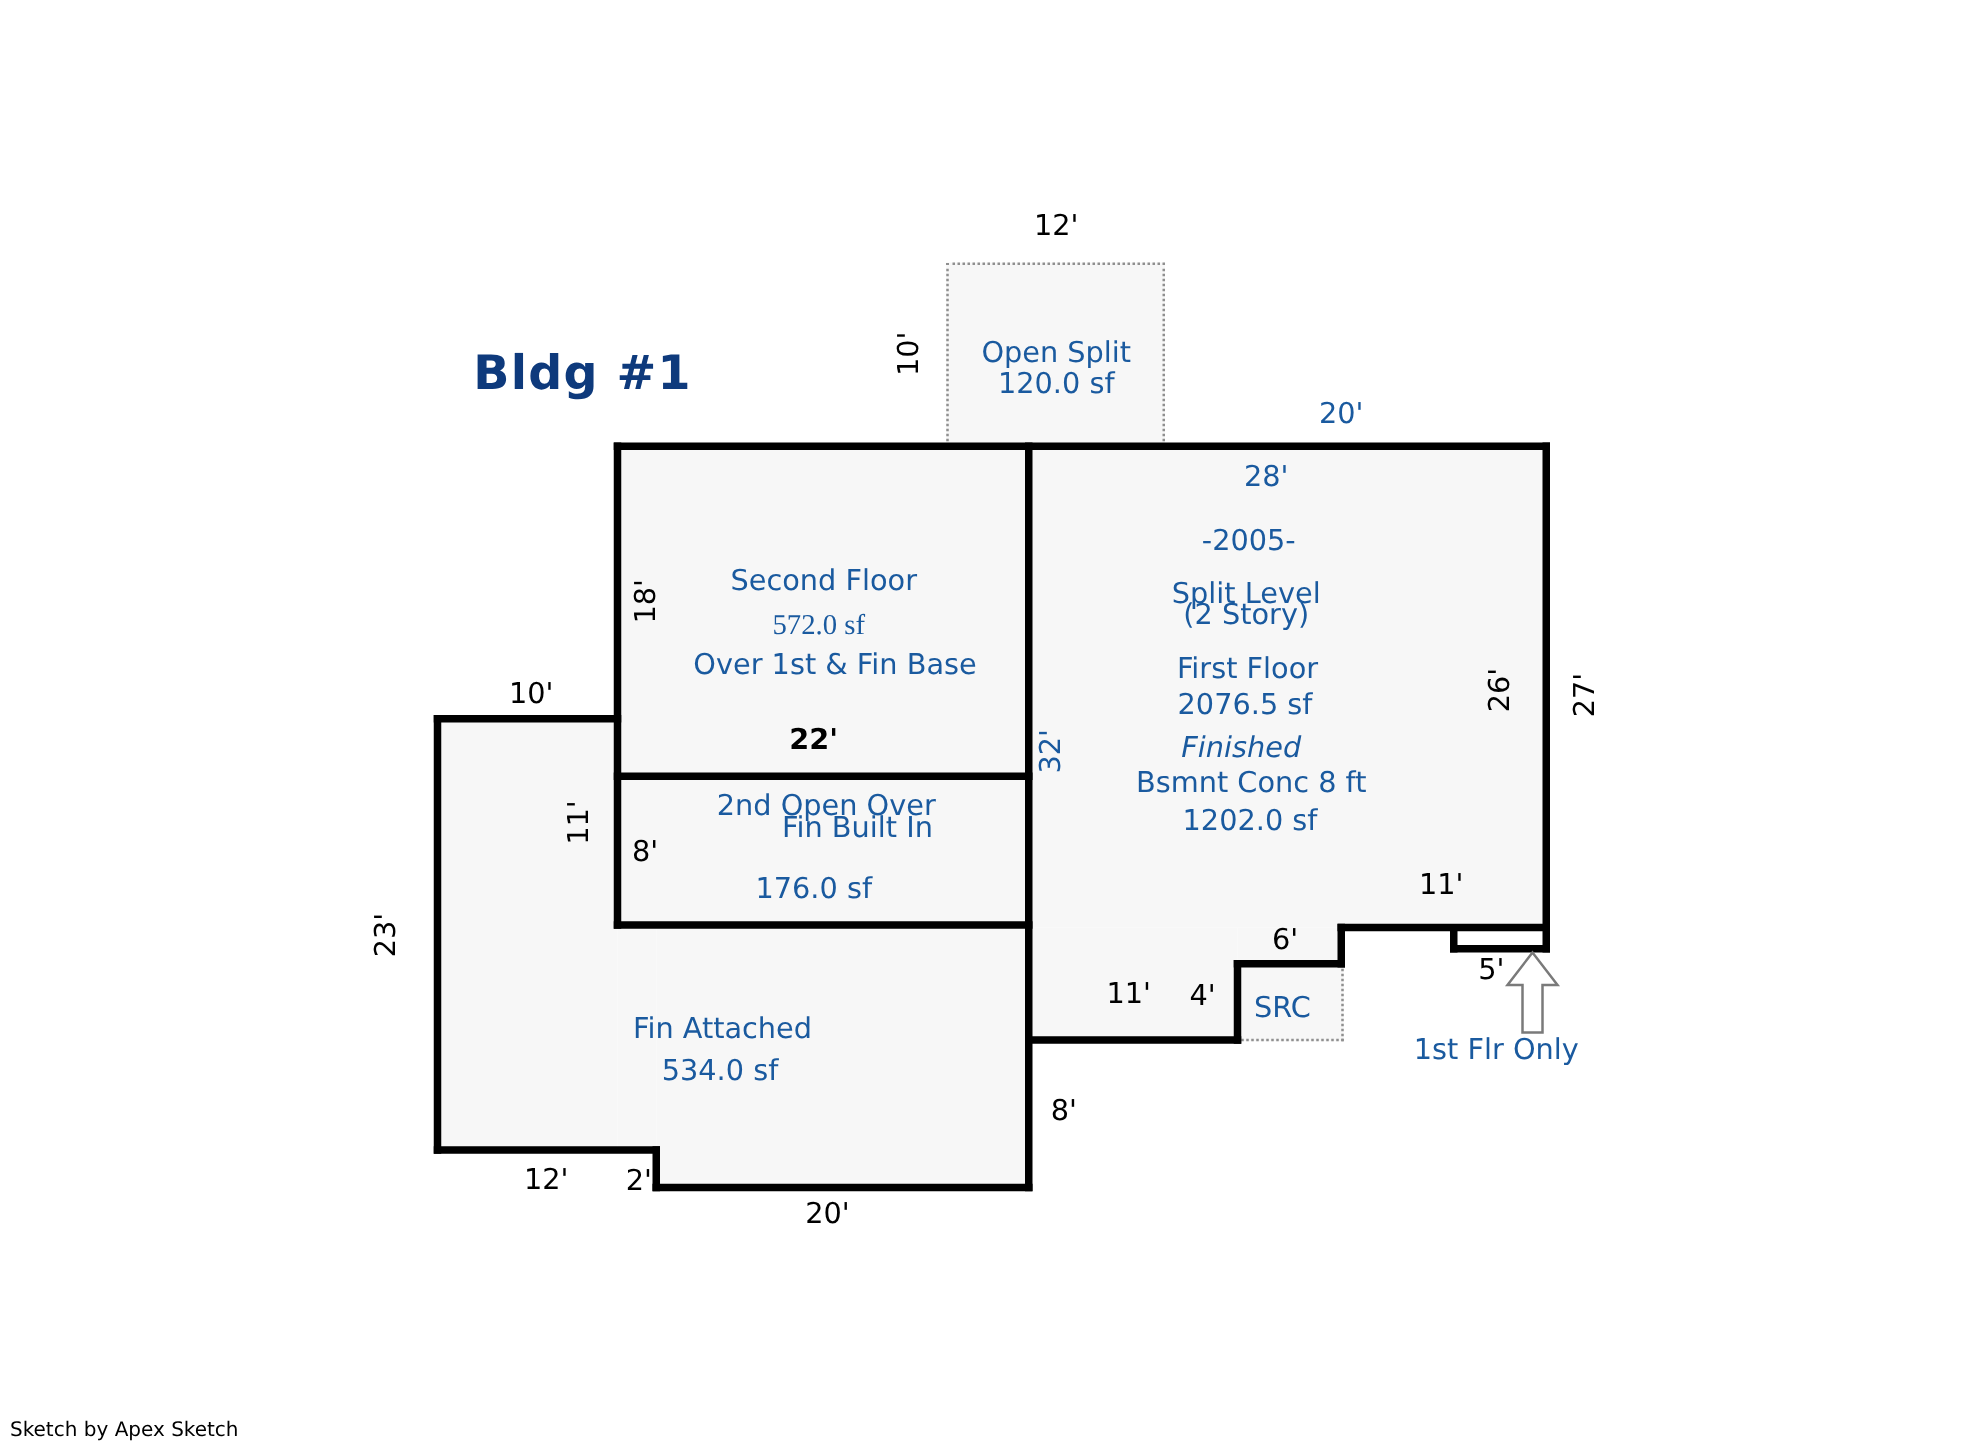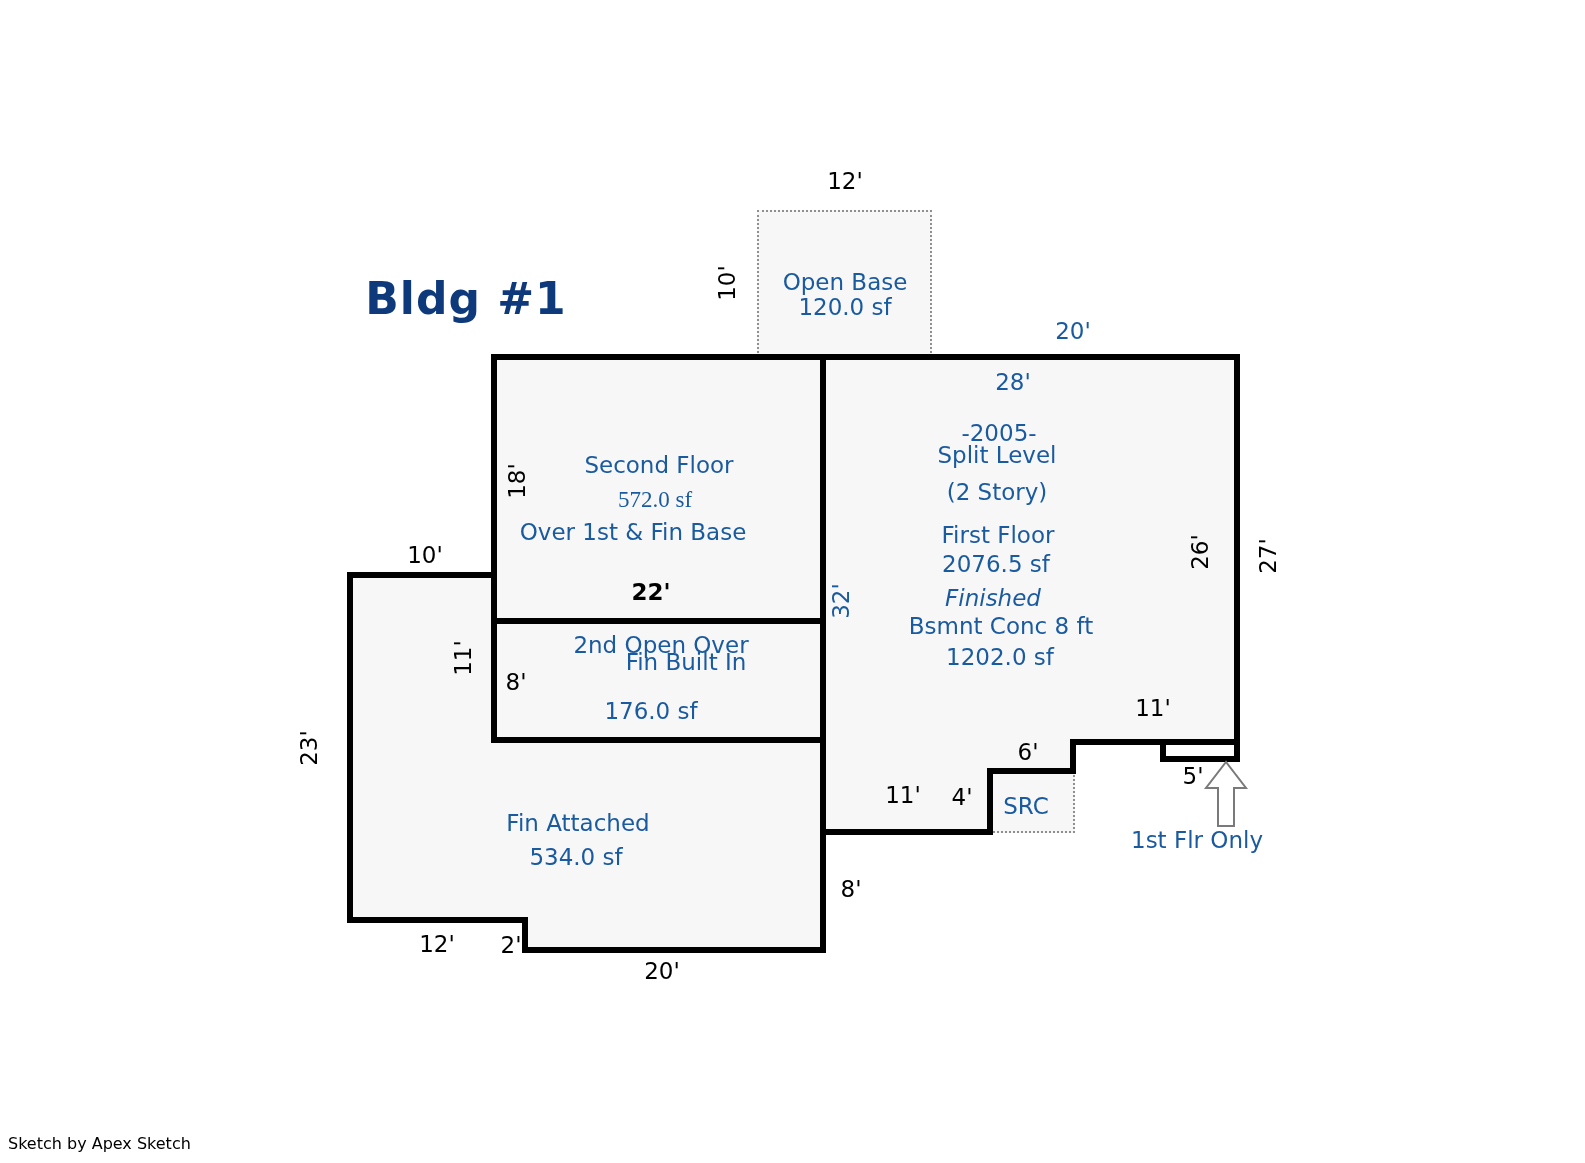--- a/index.html
+++ b/index.html
@@ -23,7 +23,7 @@
   .rot{transform:translate(-50%,-50%) rotate(-90deg);}
   .title{
     position:absolute;transform:translate(-50%,-50%);
-    color:#0e3a7c;font-size:44px;font-weight:600;white-space:nowrap;letter-spacing:1px;
+    color:#0e3a7c;font-size:38px;font-weight:600;white-space:nowrap;letter-spacing:1px;
   }
   .footer{position:absolute;left:8px;top:1134px;color:#000;font-size:16px;}
   .arrow-svg{position:absolute;left:1203px;top:760px;}

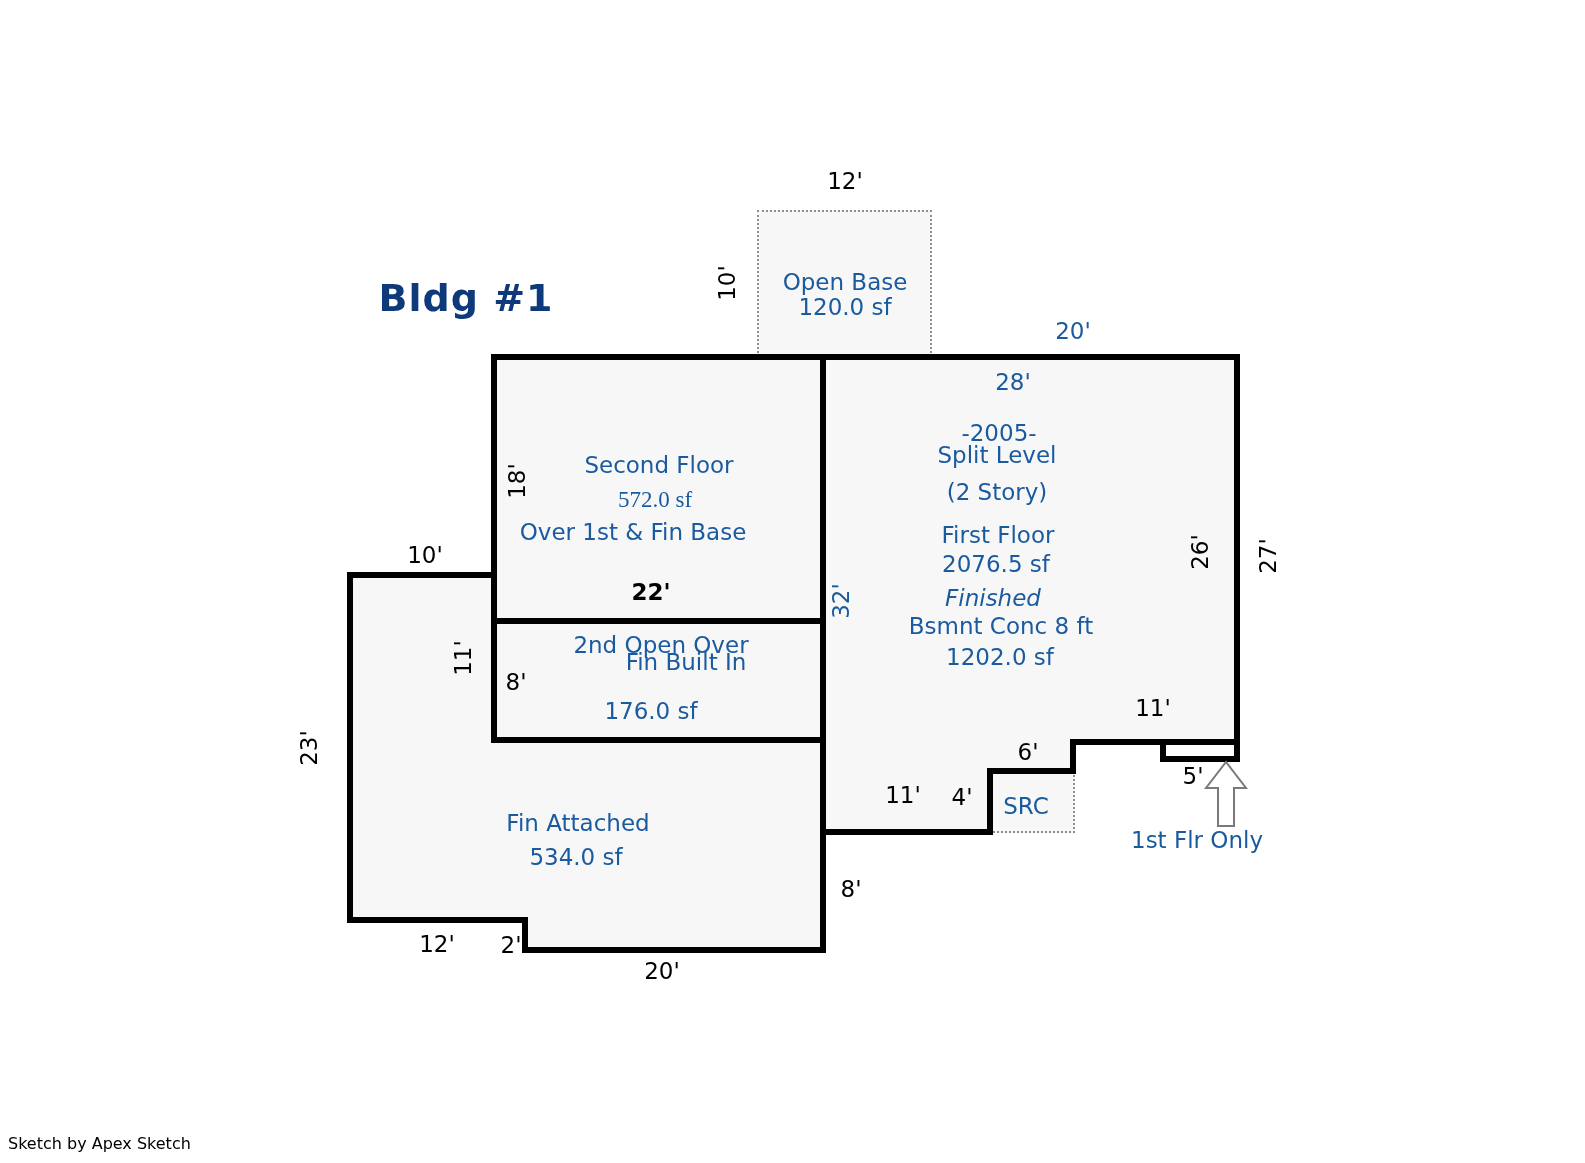--- a/index.html
+++ b/index.html
@@ -69,7 +69,7 @@
 
   <span class="dim" style="left:845px;top:181px;">12'</span>
   <span class="dim rot" style="left:727px;top:283px;">10'</span>
-  <span class="lbl" style="left:845px;top:283px;">Open Base</span>
+  <span class="lbl" style="left:845px;top:283px;">Open Split</span>
   <span class="lbl" style="left:845px;top:308px;">120.0 sf</span>
 
   <span class="dim blue" style="left:1073px;top:331px;">20'</span>

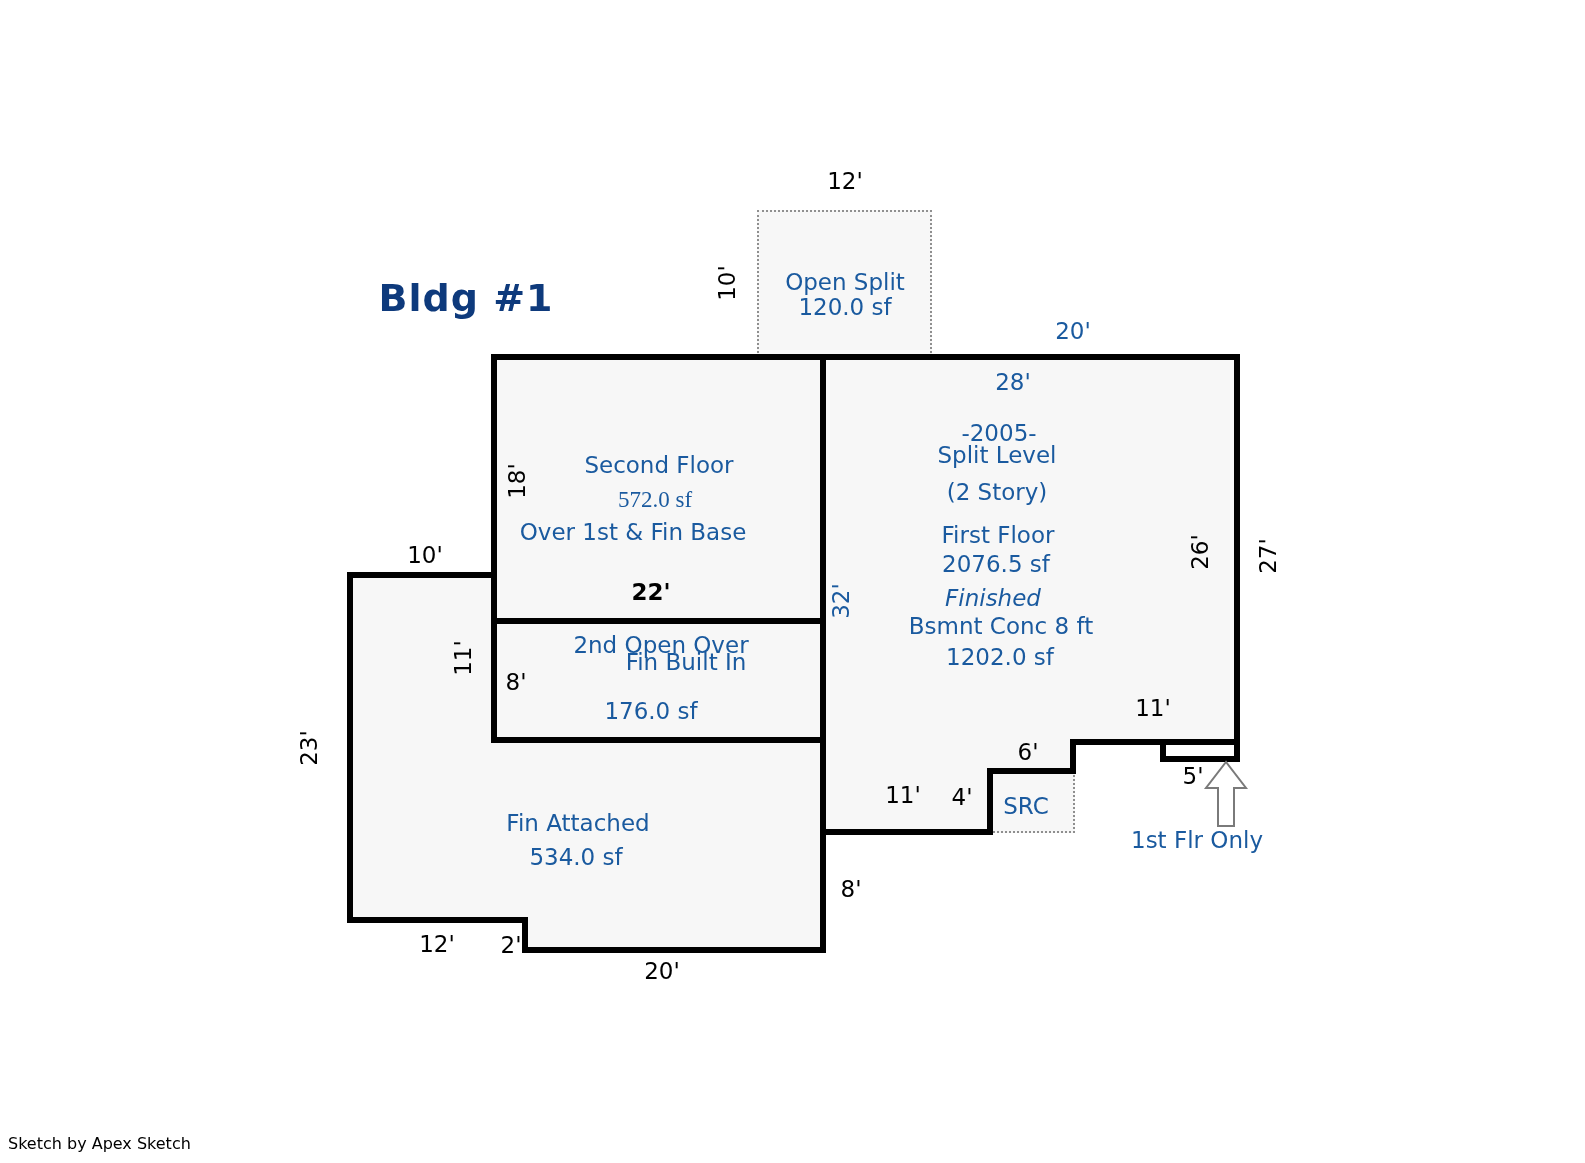--- a/index.html
+++ b/index.html
@@ -75,7 +75,7 @@
   <span class="dim blue" style="left:1073px;top:331px;">20'</span>
   <span class="dim blue" style="left:1013px;top:382px;">28'</span>
   <span class="lbl" style="left:999px;top:434px;">-2005-</span>
-  <span class="lbl" style="left:997px;top:456px;">Split Level</span>
+  <span class="lbl" style="left:997px;top:476px;">Split Level</span>
   <span class="lbl" style="left:997px;top:493px;">(2 Story)</span>
   <span class="lbl" style="left:998px;top:536px;">First Floor</span>
   <span class="lbl" style="left:996px;top:565px;">2076.5 sf</span>

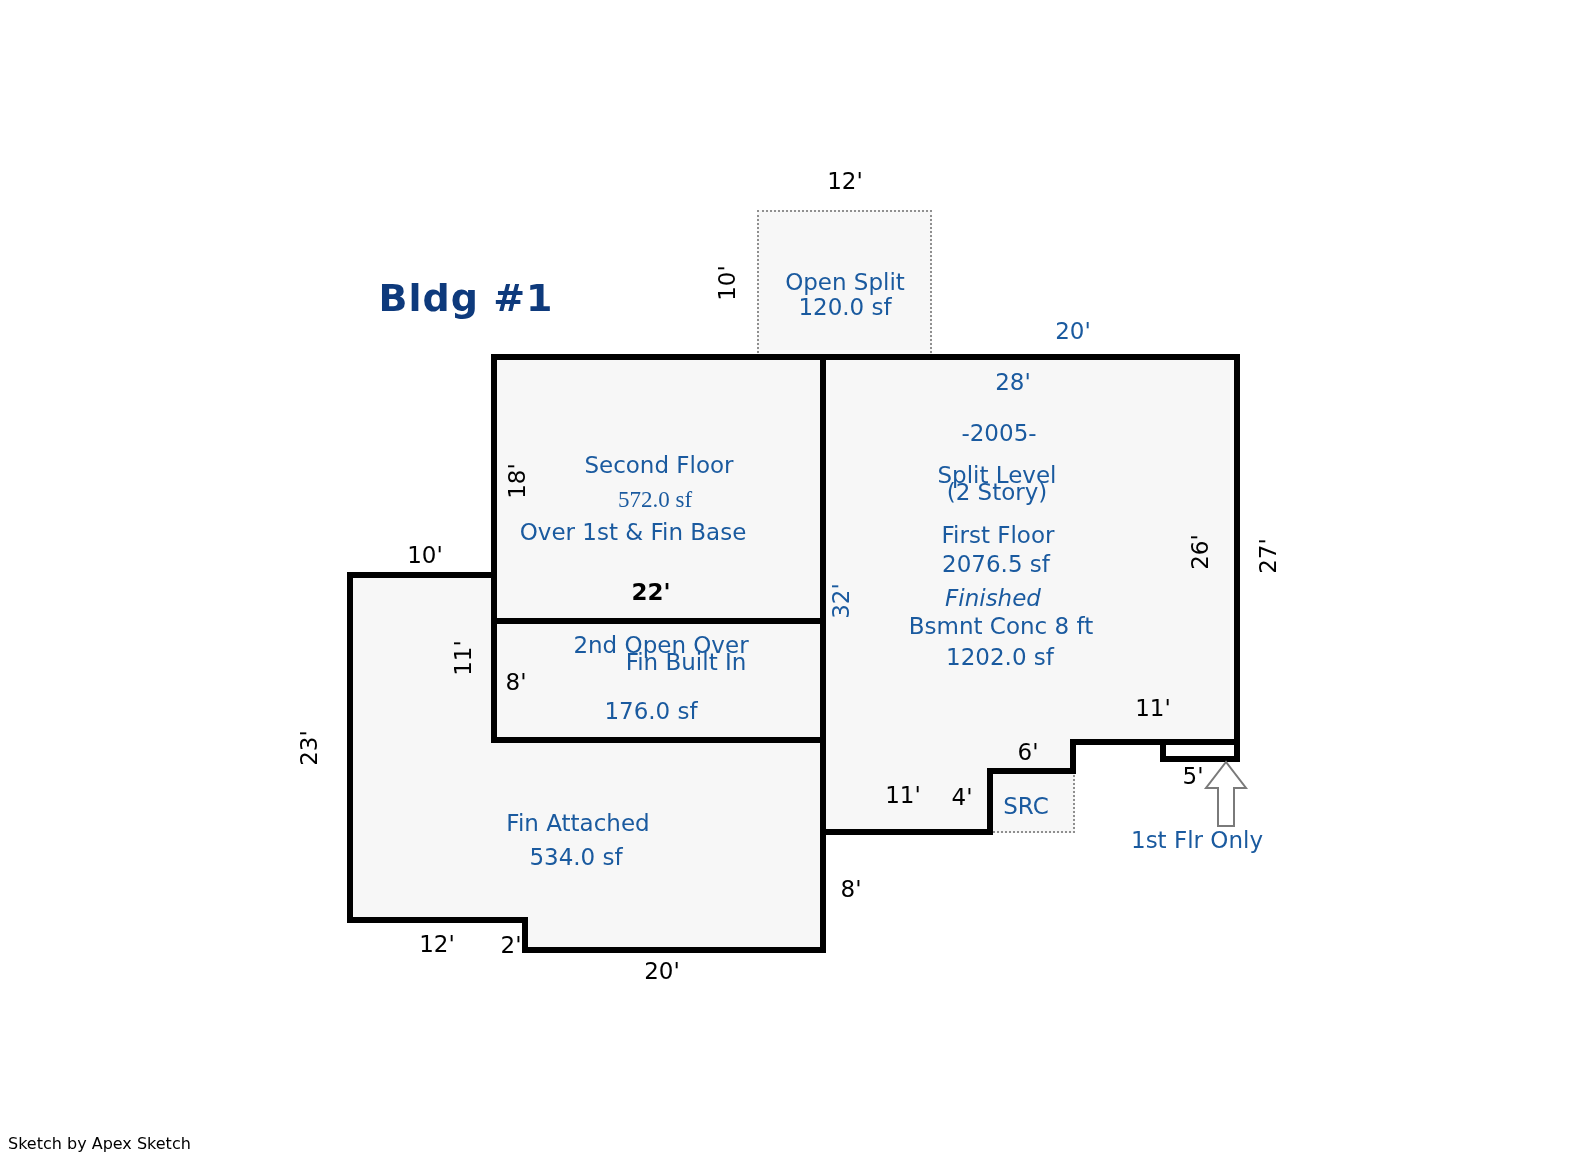--- a/index.html
+++ b/index.html
@@ -89,7 +89,7 @@
   <span class="dim rot" style="left:517px;top:481px;">18'</span>
   <span class="lbl" style="left:659px;top:466px;">Second Floor</span>
   <span class="lbl" style="left:655px;top:500px;font-family:Liberation Serif, serif;">572.0 sf</span>
-  <span class="lbl" style="left:633px;top:533px;">Over 1st &amp; Fin Base</span>
+  <span class="lbl" style="left:668px;top:533px;">Over 1st &amp; Fin Base</span>
   <span class="dim" style="left:651px;top:592px;font-weight:bold;">22'</span>
 
   <span class="dim" style="left:516px;top:682px;">8'</span>

